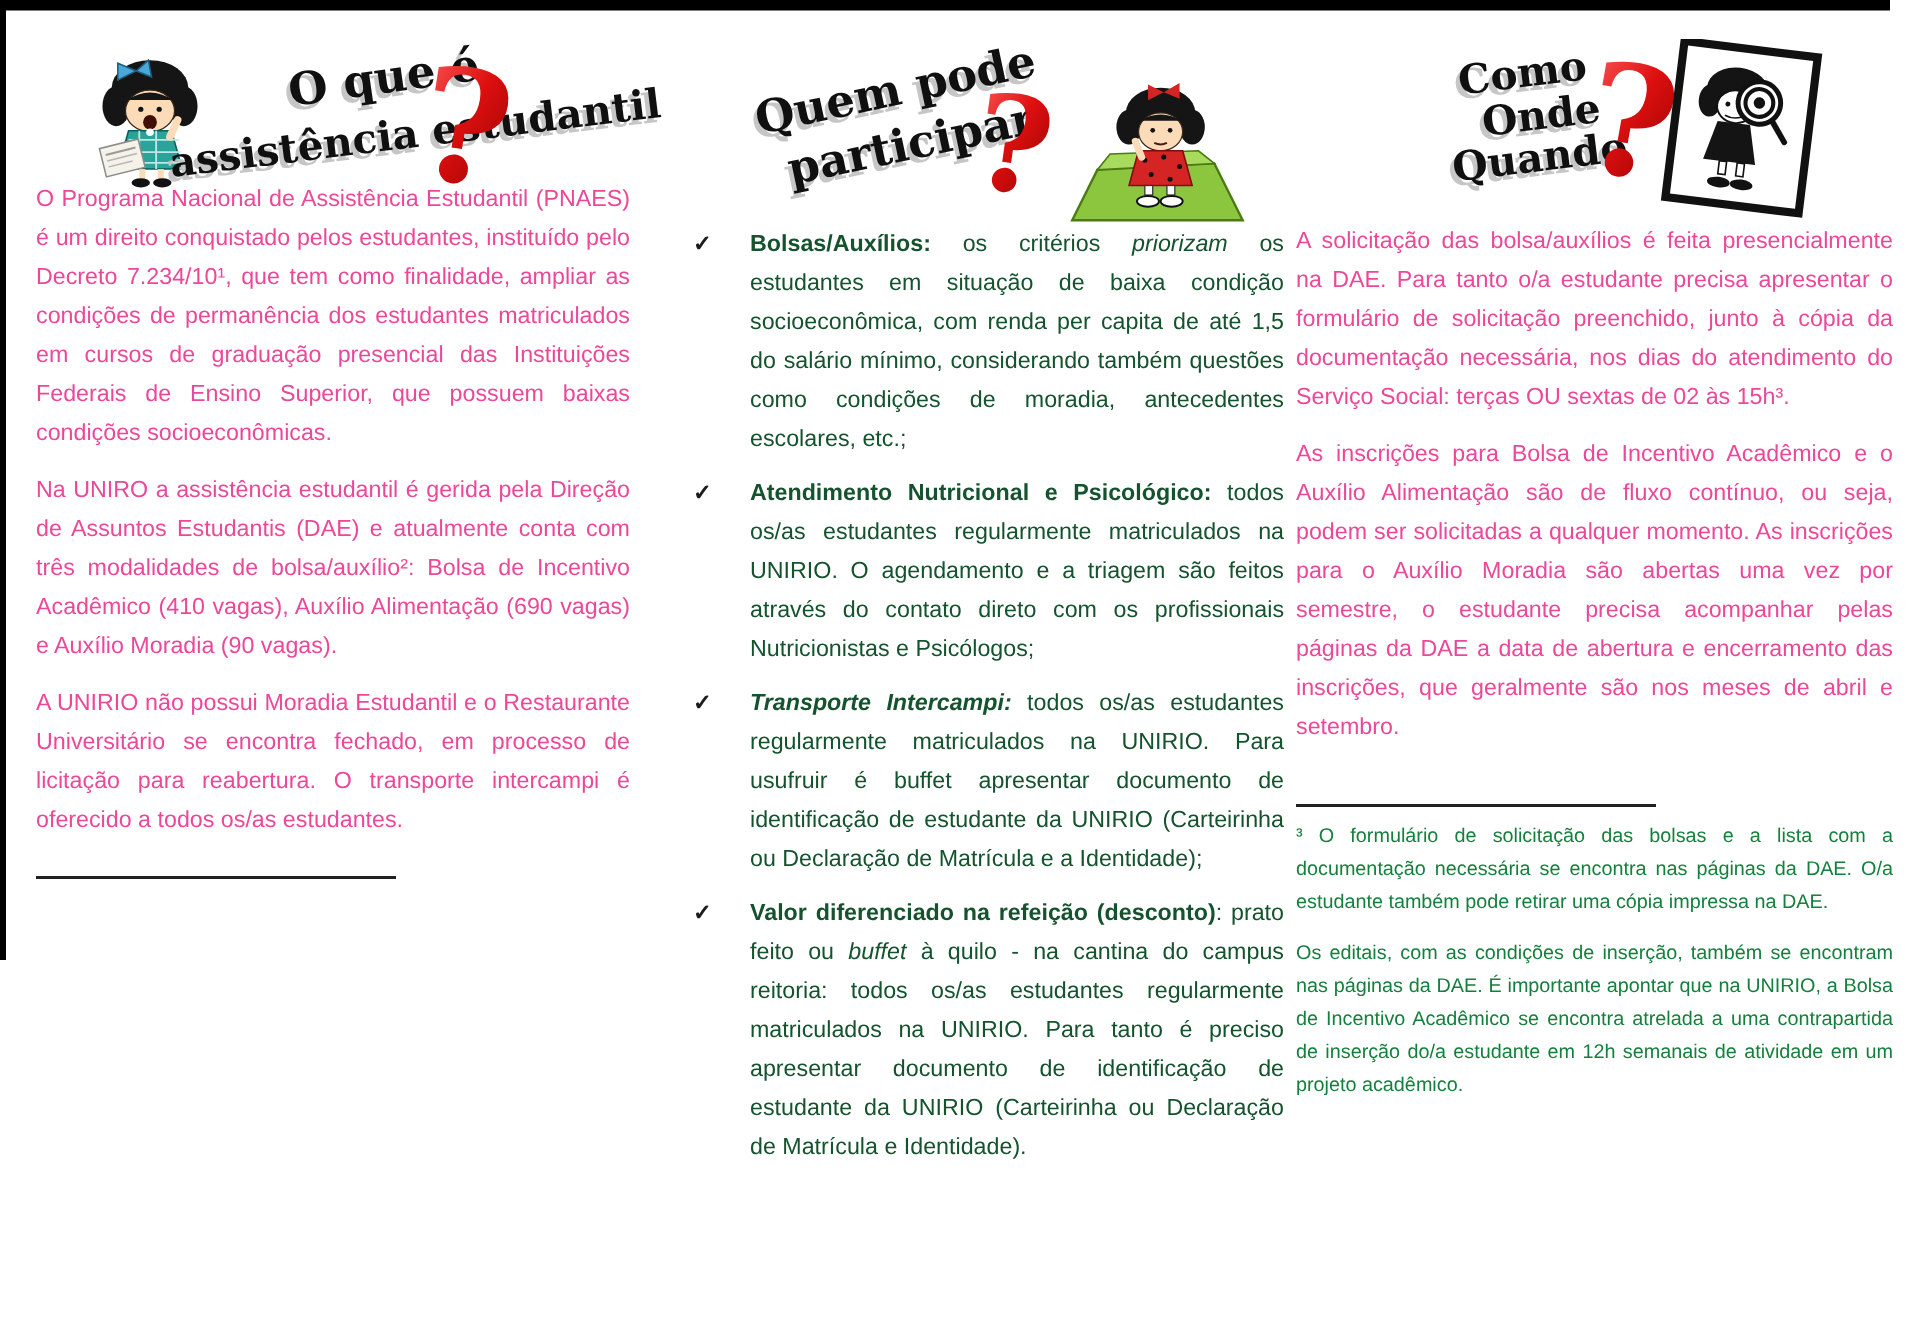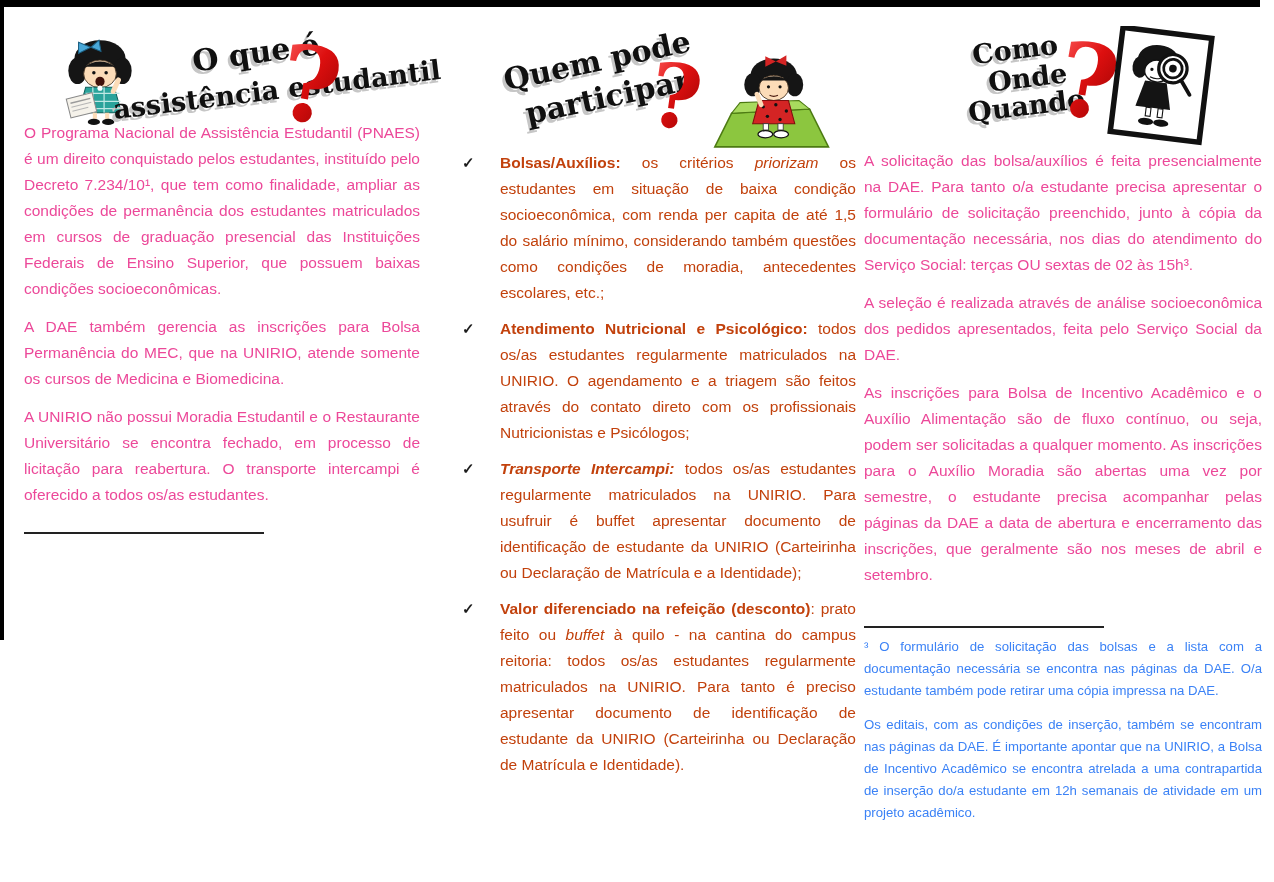--- a/index.html
+++ b/index.html
@@ -27,7 +27,7 @@
 
   .bullet{display:flex;margin:0 0 10px;}
   .bullet .mark{flex:0 0 38px;font-size:15px;font-weight:700;line-height:26px;color:#1c1c1c;}
-  .bullet .btxt{flex:1;font-size:15.5px;line-height:26px;text-align:justify;color:#c2410c;}
+  .bullet .btxt{flex:1;font-size:15.5px;line-height:26px;text-align:justify;color:#14532d;}
 
   .fn-sep{border:0;border-top:2px solid #222;width:240px;margin:0 0 8px;}
   .fn{margin:0 0 10px;font-size:13.5px;line-height:24px;color:#3b82f6;}

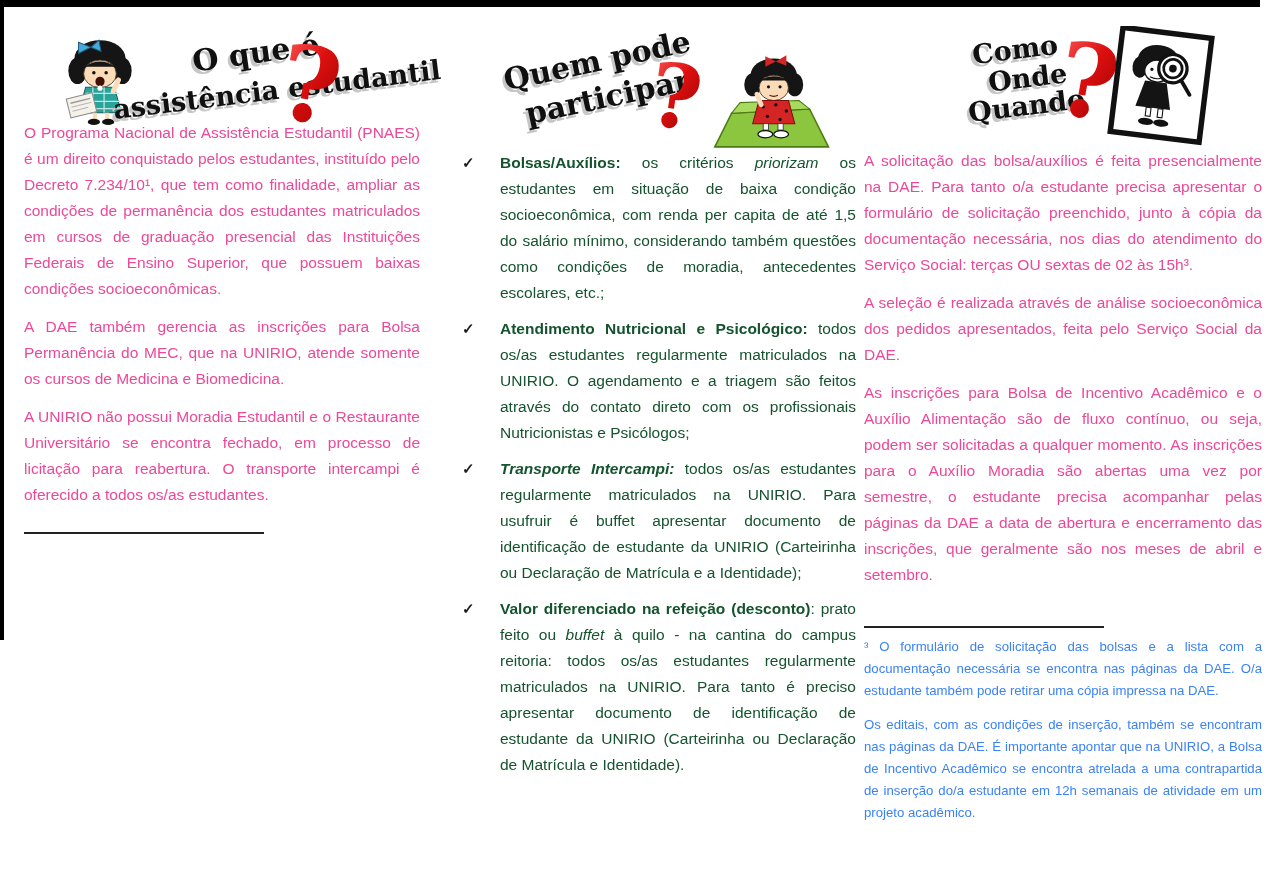--- a/index.html
+++ b/index.html
@@ -195,7 +195,6 @@
     </div>
 
     <p class="body-p">A solicitação das bolsa/auxílios é feita presencialmente na DAE. Para tanto o/a estudante precisa apresentar o formulário de solicitação preenchido, junto à cópia da documentação necessária, nos dias do atendimento do Serviço Social: terças OU sextas de 02 às 15h³.</p>
-    <p class="body-p">A seleção é realizada através de análise socioeconômica dos pedidos apresentados, feita pelo Serviço Social da DAE.</p>
     <p class="body-p">As inscrições para Bolsa de Incentivo Acadêmico e o Auxílio Alimentação são de fluxo contínuo, ou seja, podem ser solicitadas a qualquer momento. As inscrições para o Auxílio Moradia são abertas uma vez por semestre, o estudante precisa acompanhar pelas páginas da DAE a data de abertura e encerramento das inscrições, que geralmente são nos meses de abril e setembro.</p>
 
     <div class="sep-wrap3">

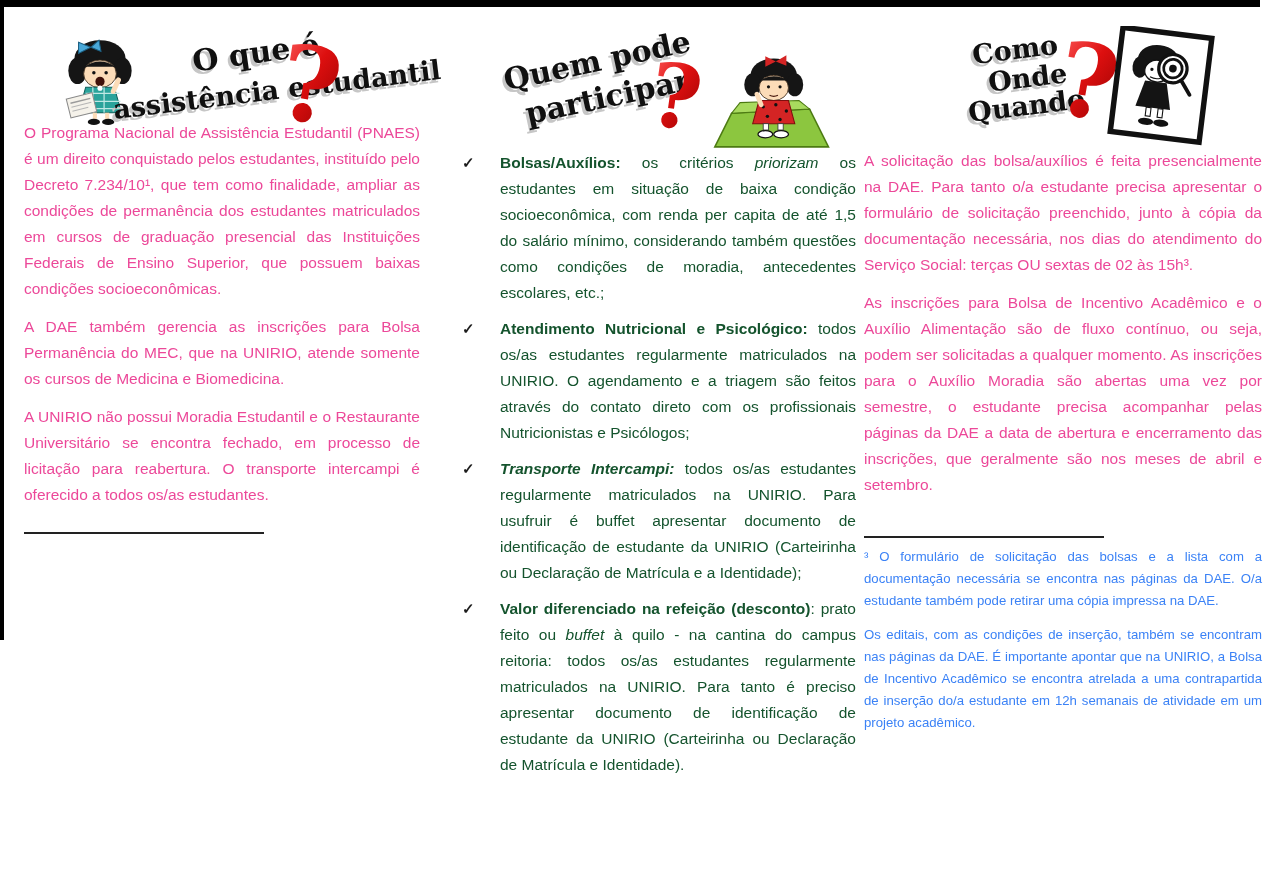--- a/index.html
+++ b/index.html
@@ -91,6 +91,7 @@
     </div>
 
     <p class="body-p">O Programa Nacional de Assistência Estudantil (PNAES) é um direito conquistado pelos estudantes, instituído pelo Decreto 7.234/10¹, que tem como finalidade, ampliar as condições de permanência dos estudantes matriculados em cursos de graduação presencial das Instituições Federais de Ensino Superior, que possuem baixas condições socioeconômicas.</p>
+    <p class="body-p">Na UNIRO a assistência estudantil é gerida pela Direção de Assuntos Estudantis (DAE) e atualmente conta com três modalidades de bolsa/auxílio²: Bolsa de Incentivo Acadêmico (410 vagas), Auxílio Alimentação (690 vagas) e Auxílio Moradia (90 vagas).</p>
     <p class="body-p">A DAE também gerencia as inscrições para Bolsa Permanência do MEC, que na UNIRIO, atende somente os cursos de Medicina e Biomedicina.</p>
     <p class="body-p">A UNIRIO não possui Moradia Estudantil e o Restaurante Universitário se encontra fechado, em processo de licitação para reabertura. O transporte intercampi é oferecido a todos os/as estudantes.</p>
 

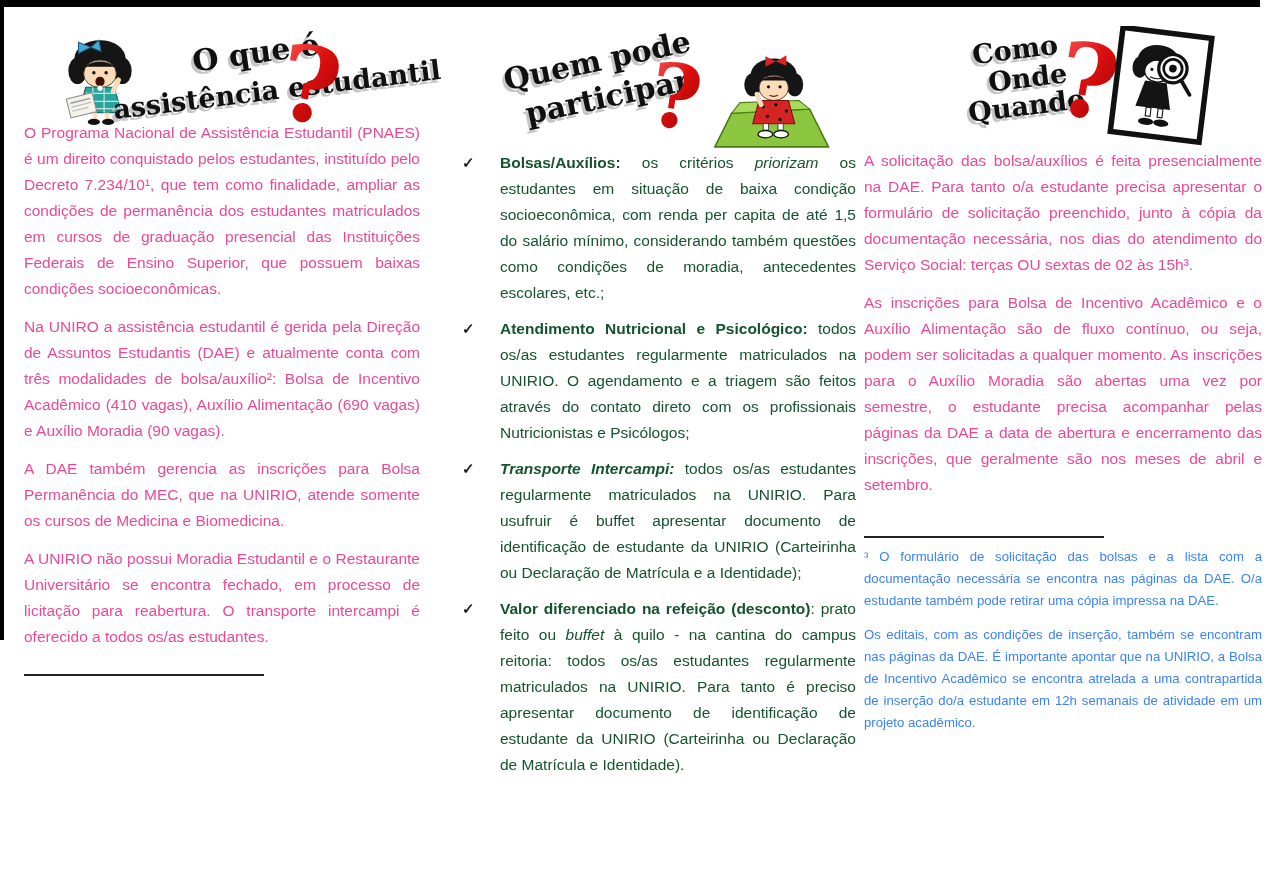--- a/index.html
+++ b/index.html
@@ -92,7 +92,6 @@
 
     <p class="body-p">O Programa Nacional de Assistência Estudantil (PNAES) é um direito conquistado pelos estudantes, instituído pelo Decreto 7.234/10¹, que tem como finalidade, ampliar as condições de permanência dos estudantes matriculados em cursos de graduação presencial das Instituições Federais de Ensino Superior, que possuem baixas condições socioeconômicas.</p>
     <p class="body-p">Na UNIRO a assistência estudantil é gerida pela Direção de Assuntos Estudantis (DAE) e atualmente conta com três modalidades de bolsa/auxílio²: Bolsa de Incentivo Acadêmico (410 vagas), Auxílio Alimentação (690 vagas) e Auxílio Moradia (90 vagas).</p>
-    <p class="body-p">A DAE também gerencia as inscrições para Bolsa Permanência do MEC, que na UNIRIO, atende somente os cursos de Medicina e Biomedicina.</p>
     <p class="body-p">A UNIRIO não possui Moradia Estudantil e o Restaurante Universitário se encontra fechado, em processo de licitação para reabertura. O transporte intercampi é oferecido a todos os/as estudantes.</p>
 
     <div class="sep-wrap1">

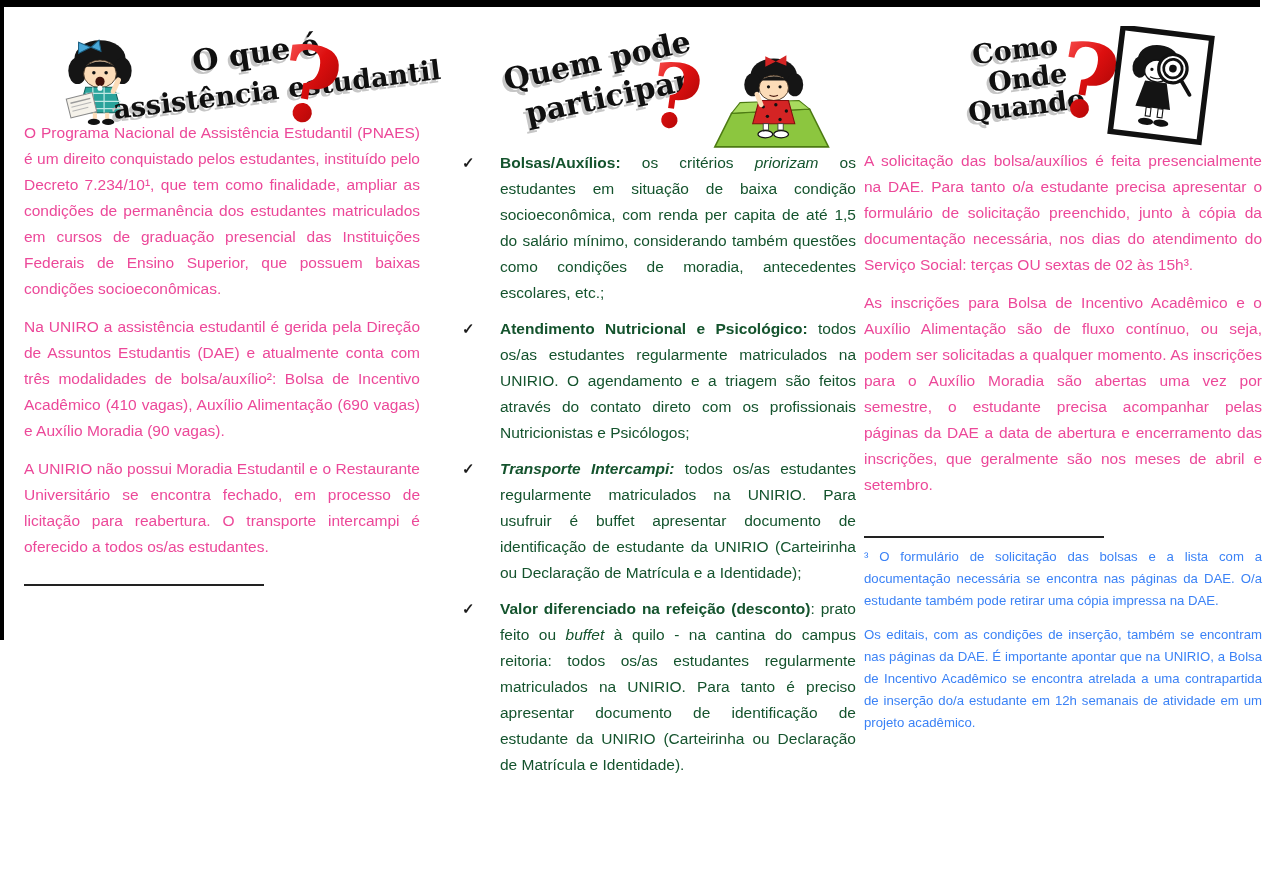--- a/index.html
+++ b/index.html
@@ -30,7 +30,7 @@
   .bullet .btxt{flex:1;font-size:15.5px;line-height:26px;text-align:justify;color:#14532d;}
 
   .fn-sep{border:0;border-top:2px solid #222;width:240px;margin:0 0 8px;}
-  .fn{margin:0 0 10px;font-size:13.5px;line-height:24px;color:#3b82f6;}
+  .fn{margin:0 0 10px;font-size:13.5px;line-height:24px;color:#15803d;}
   .fn.just{text-align:justify;}
   .col3 .fn{font-size:13.2px;line-height:22px;margin-bottom:12px;}
   .fn .fn-line{display:block;}

